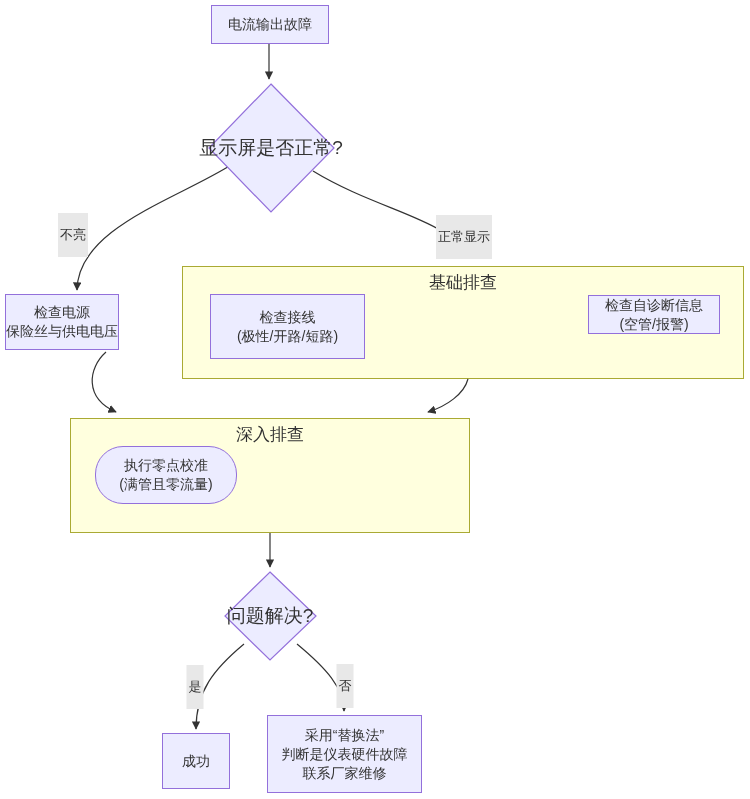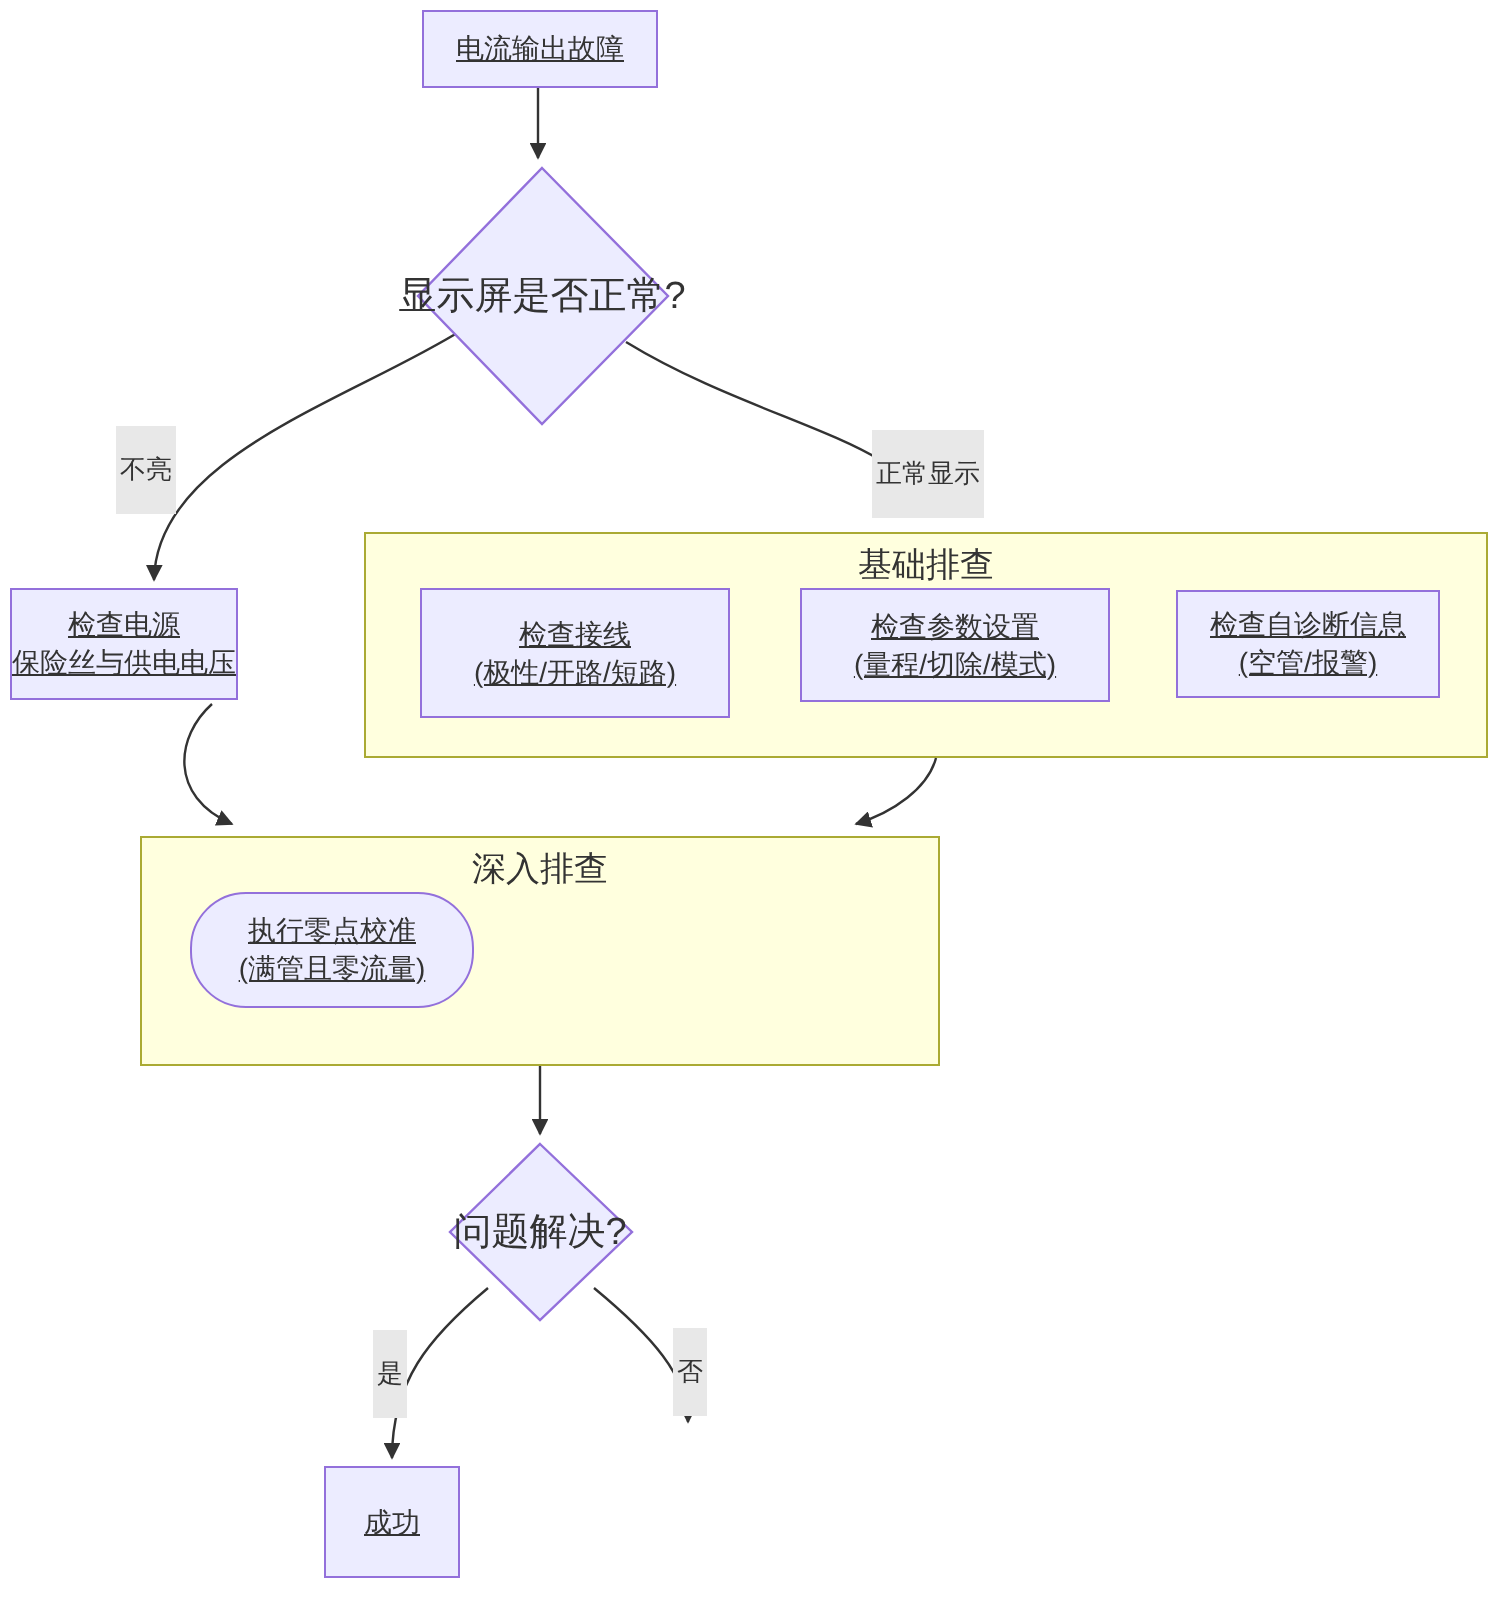--- a/index.html
+++ b/index.html
@@ -17,7 +17,7 @@
   .node{
     position:absolute;background:#ececff;border:1px solid #9370db;box-sizing:border-box;
     display:flex;flex-direction:column;align-items:center;justify-content:center;
-    font-size:14px;line-height:19px;text-align:left;white-space:nowrap;text-decoration:underline;
+    font-size:14px;line-height:19px;text-align:left;white-space:nowrap;
   }
   .diamond-text{
     position:absolute;transform:translate(-50%,-50%);font-size:19px;color:#333333;white-space:nowrap;

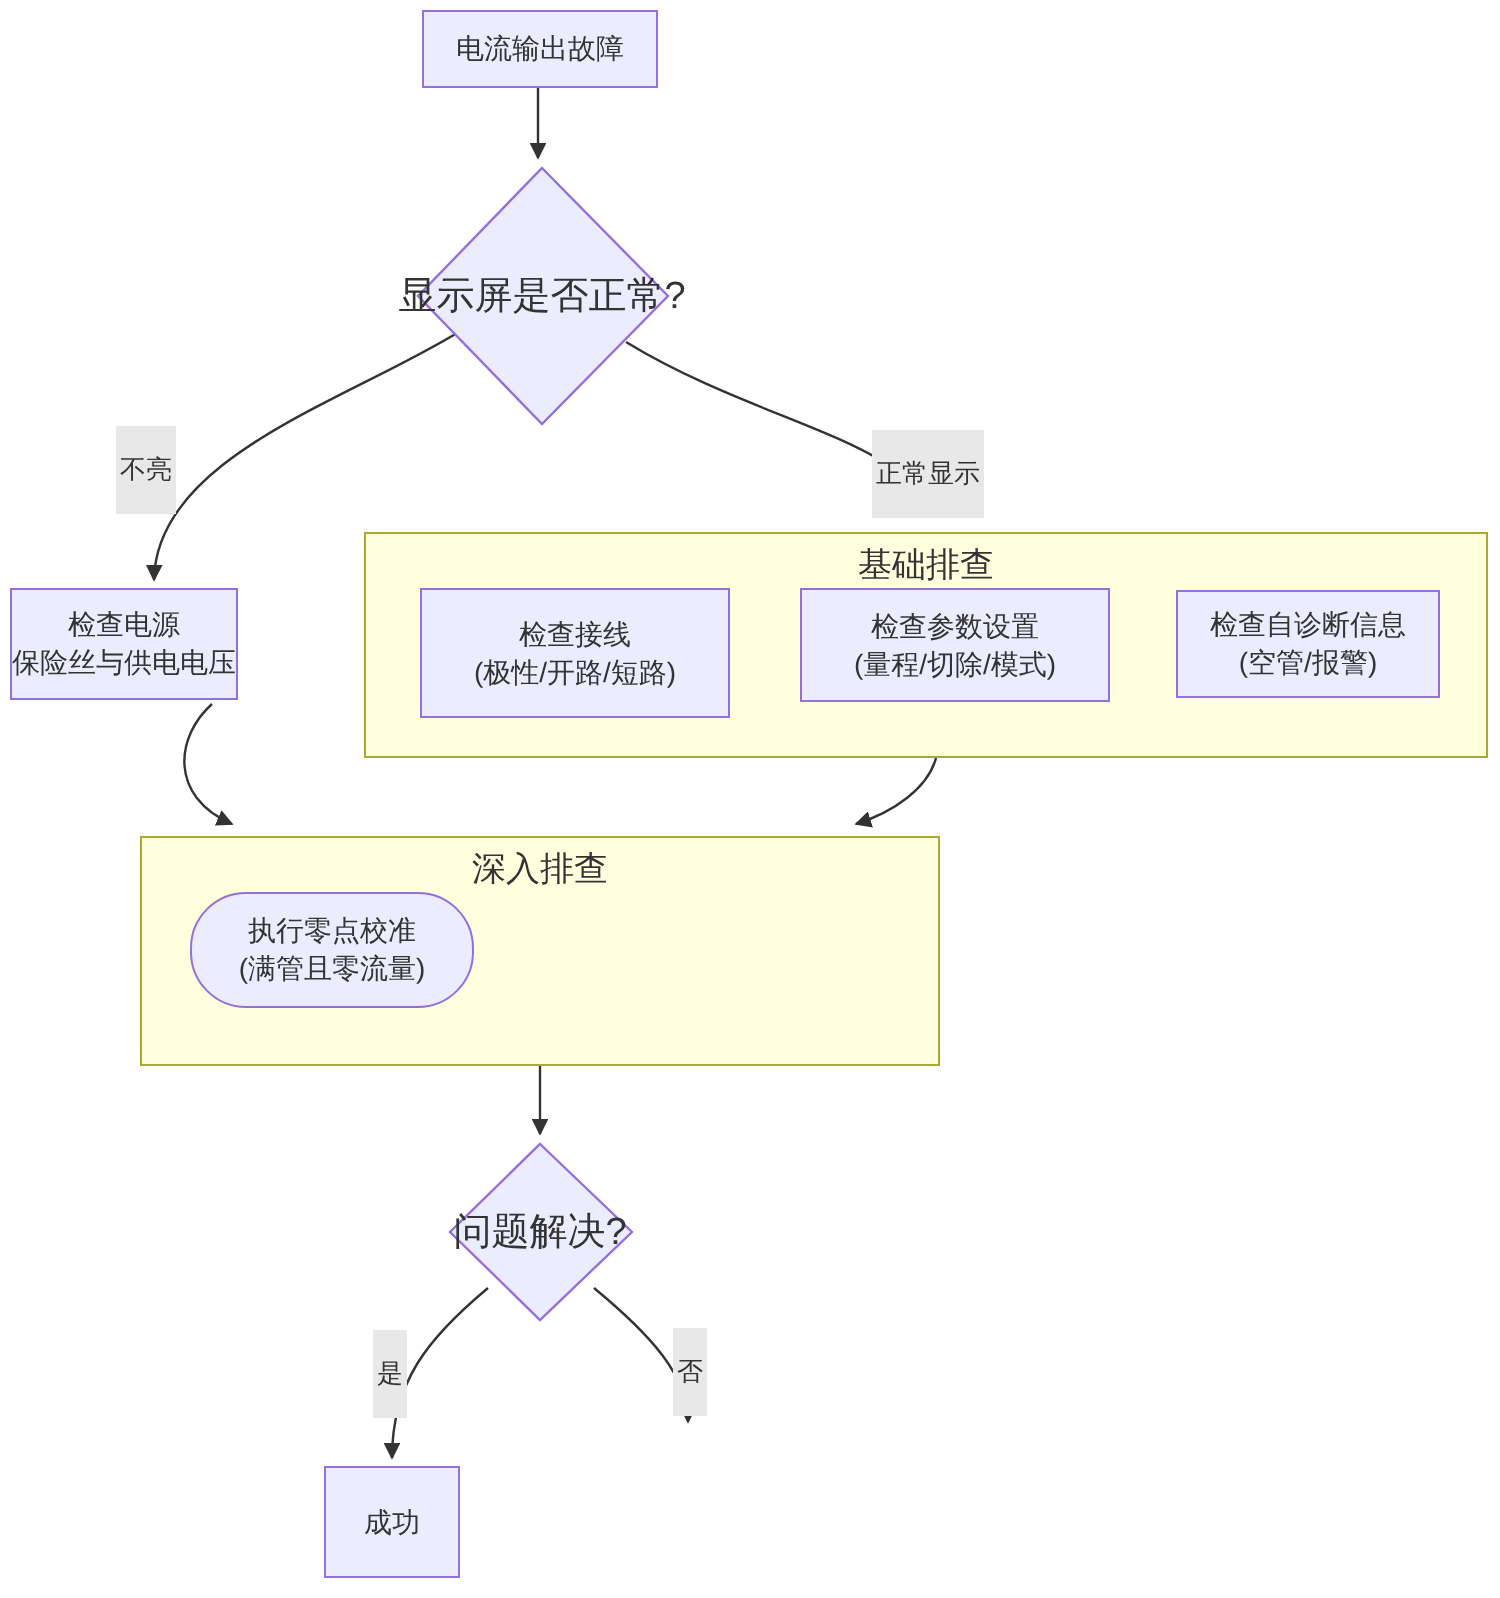--- a/index.html
+++ b/index.html
@@ -75,10 +75,6 @@
     <span>(极性/开路/短路)</span>
   </div>
 
-  <div class="node" style="left:400px;top:294px;width:155px;height:57px;">
-    <span>检查参数设置</span>
-    <span>(量程/切除/模式)</span>
-  </div>
 
   <div class="node" style="left:588px;top:295px;width:132px;height:54px;">
     <span>检查自诊断信息</span>

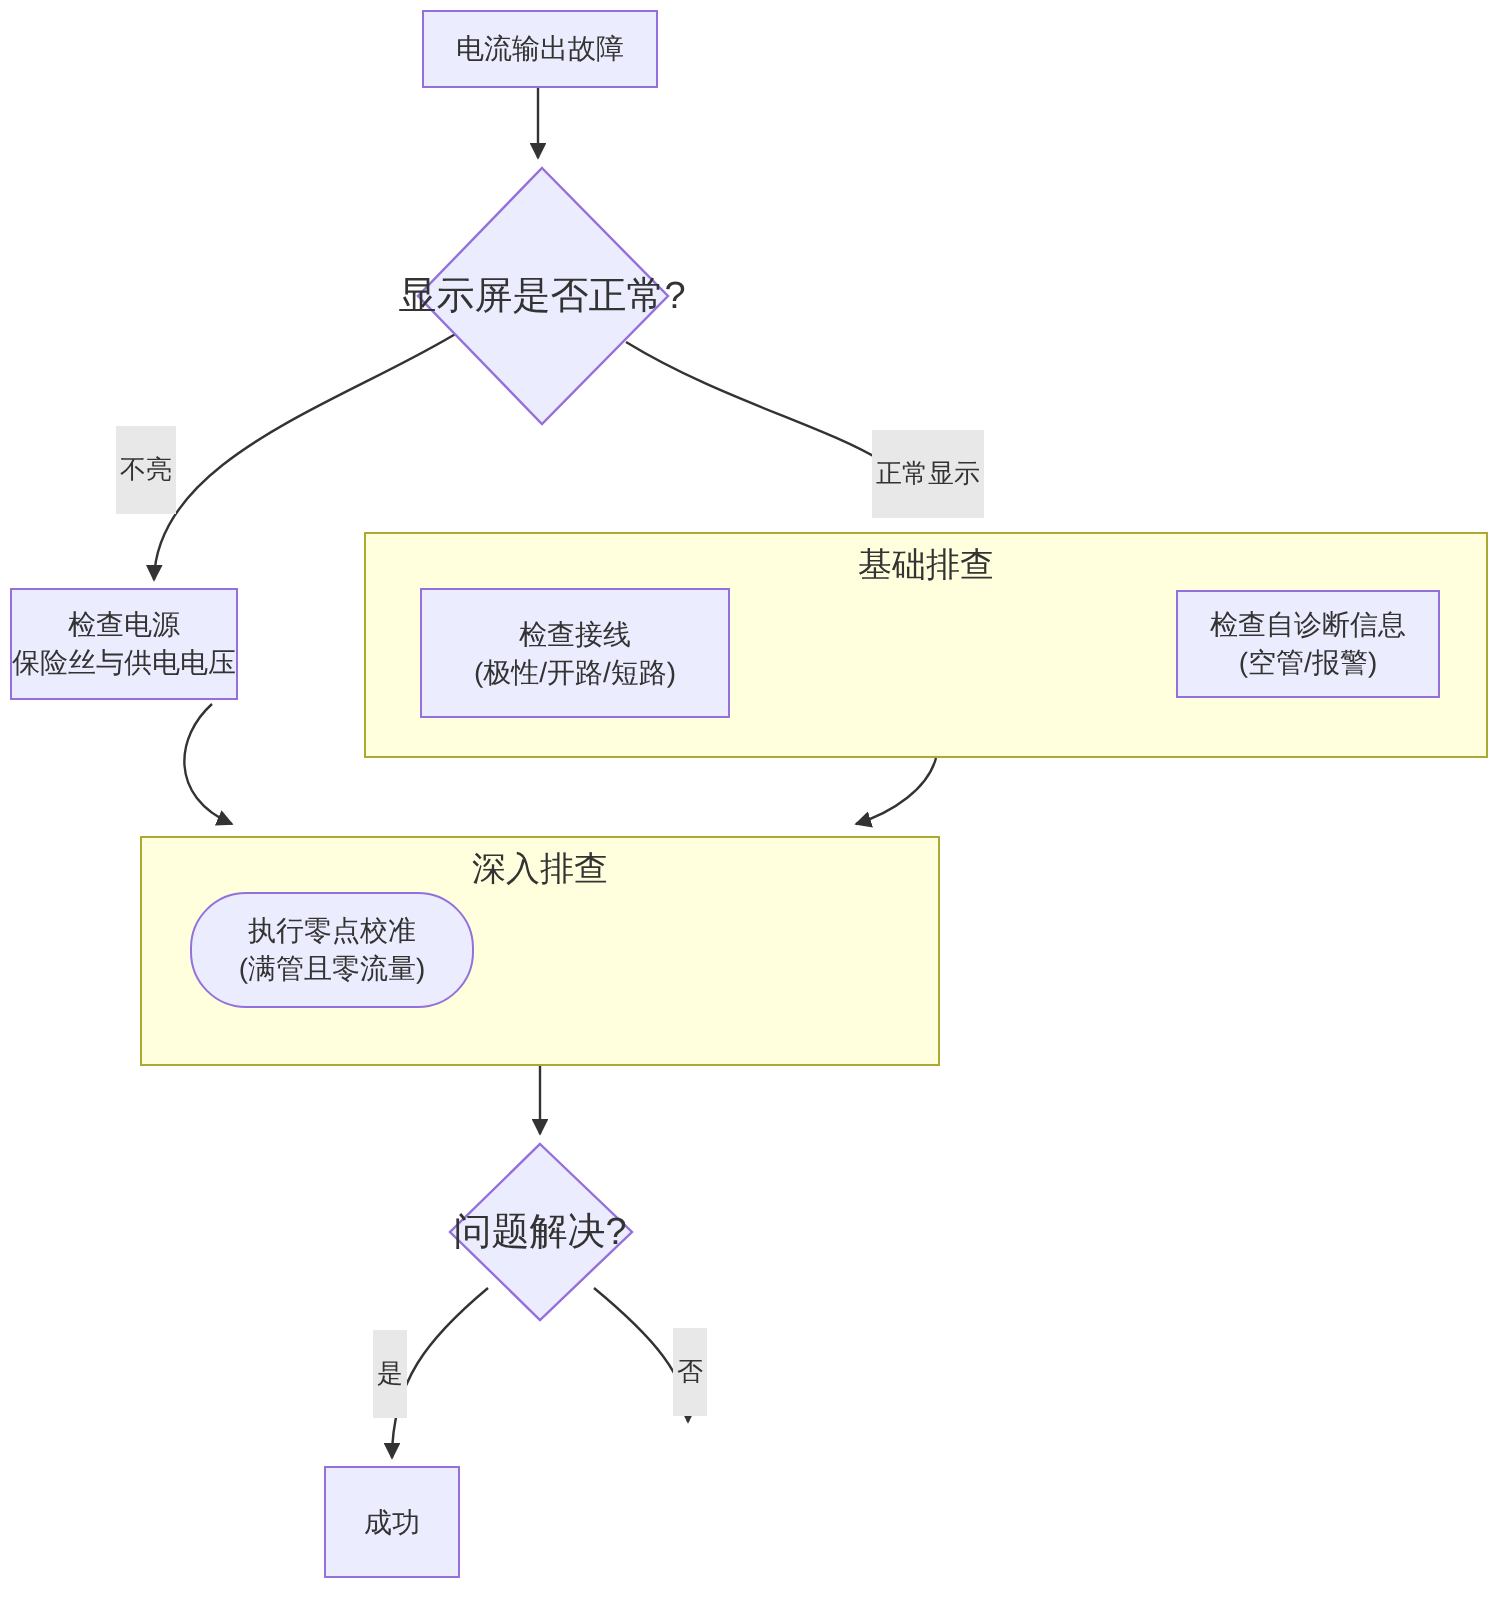--- a/index.html
+++ b/index.html
@@ -76,7 +76,7 @@
   </div>
 
 
-  <div class="node" style="left:588px;top:295px;width:132px;height:54px;">
+  <div class="node" style="left:588px;top:295px;width:132px;height:39px;">
     <span>检查自诊断信息</span>
     <span>(空管/报警)</span>
   </div>

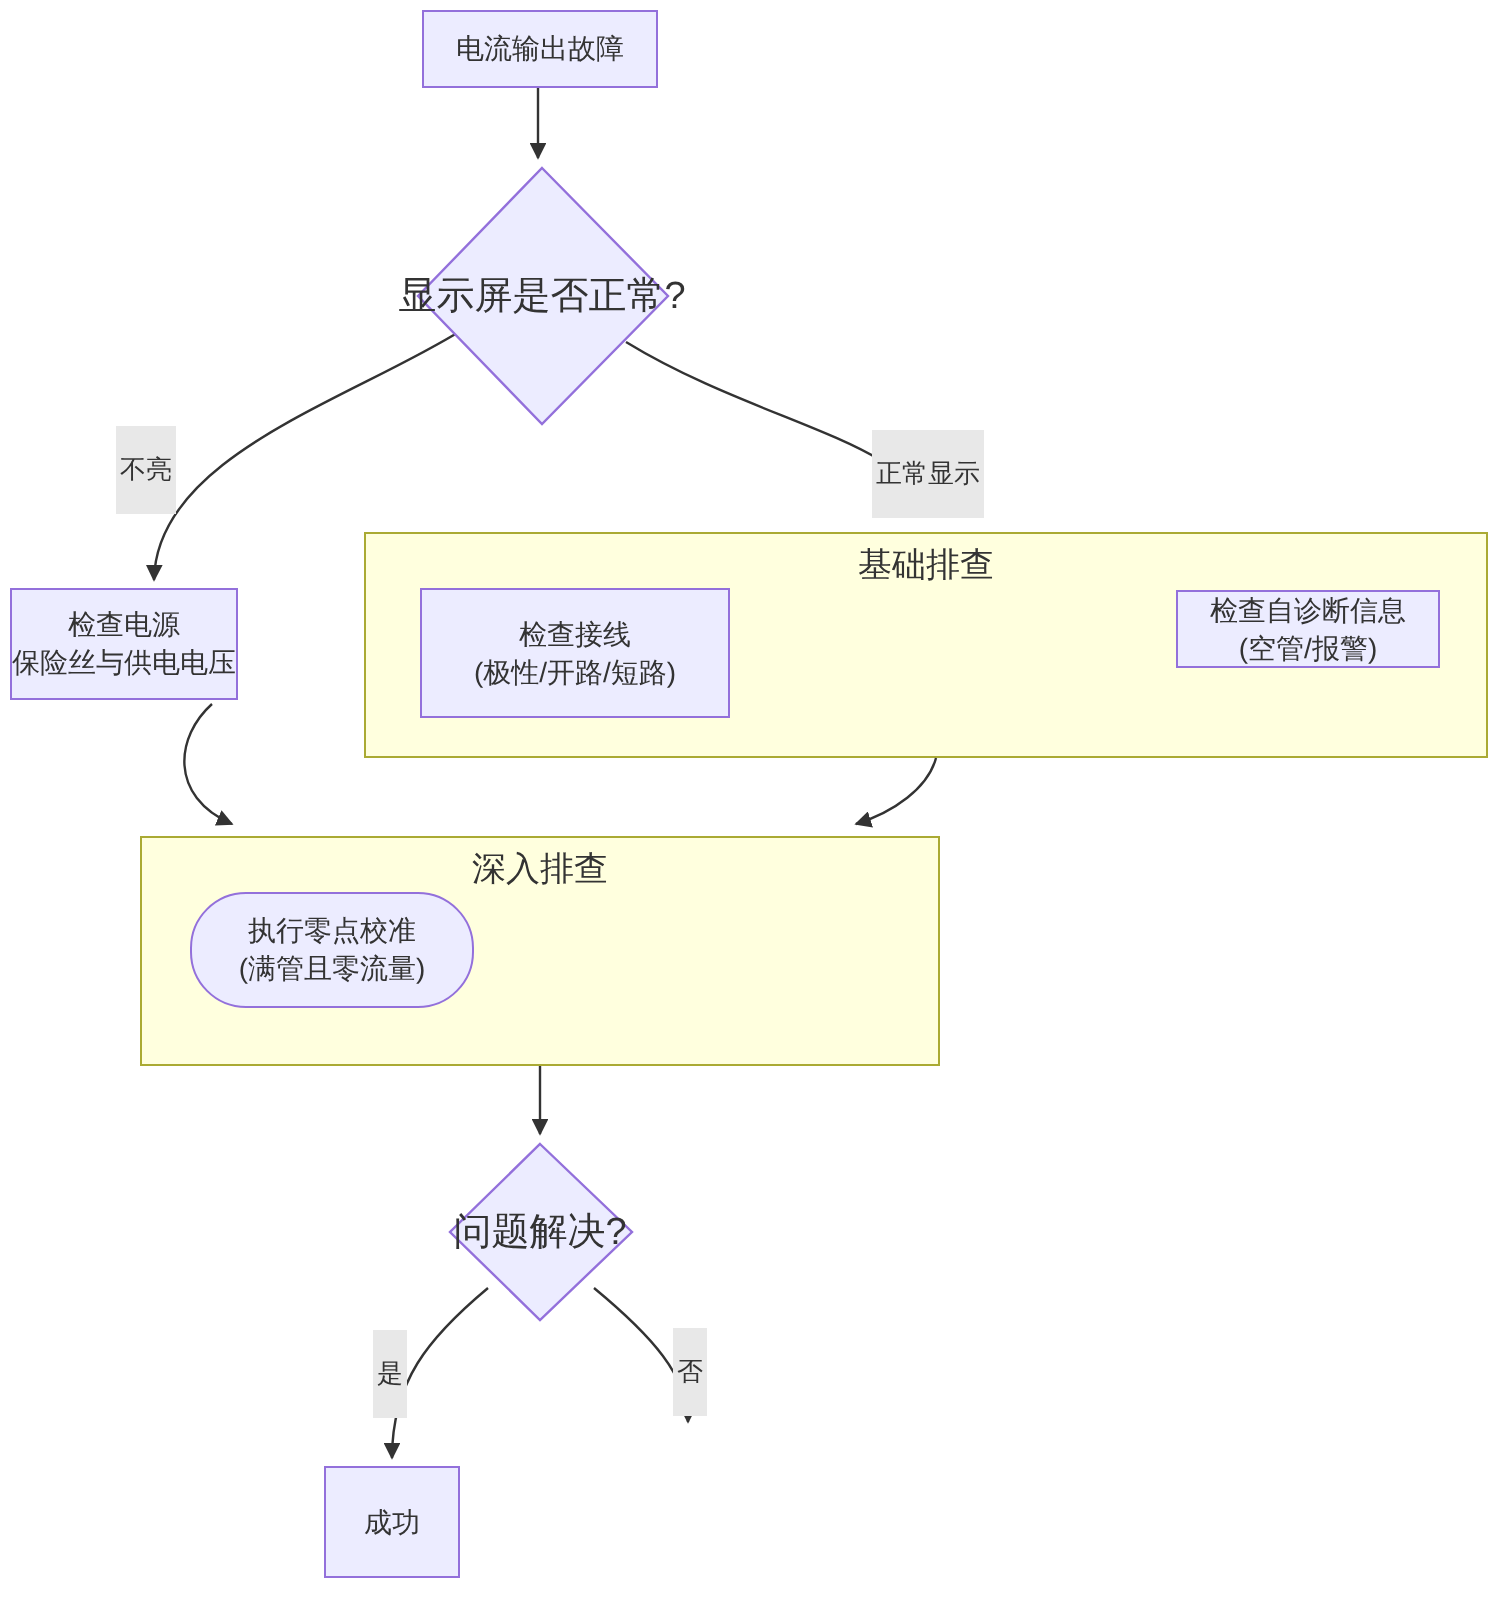--- a/index.html
+++ b/index.html
@@ -91,6 +91,11 @@
     <span>成功</span>
   </div>
 
+  <div class="node" style="left:267px;top:715px;width:155px;height:78px;">
+    <span>采用“替换法”</span>
+    <span>判断是仪表硬件故障</span>
+    <span>联系厂家维修</span>
+  </div>
 
   <div class="diamond-text" style="left:271px;top:148px;">显示屏是否正常?</div>
   <div class="diamond-text" style="left:270px;top:616px;">问题解决?</div>

